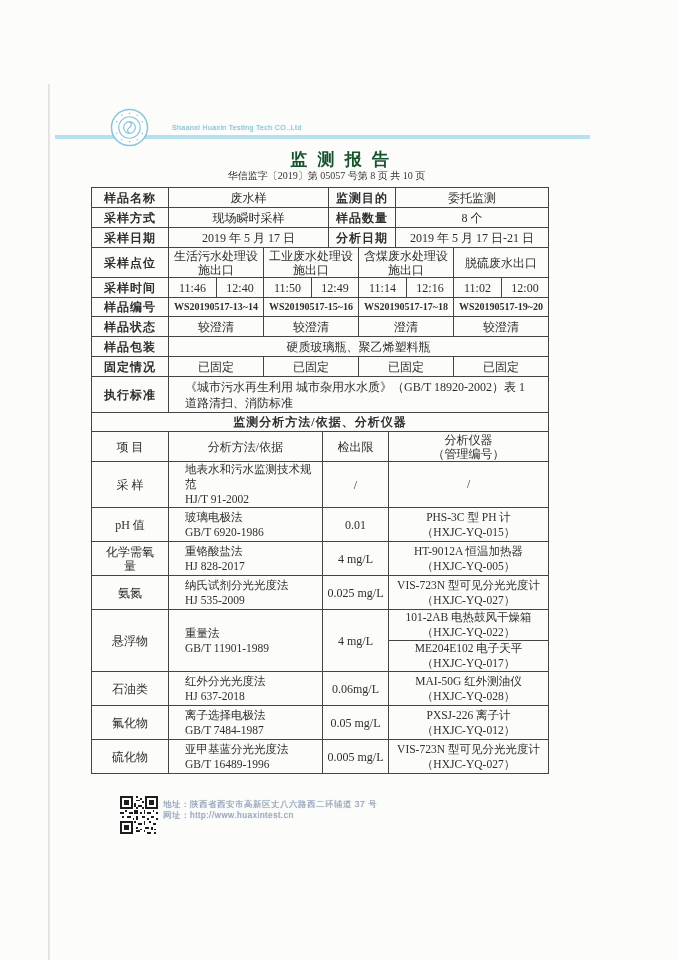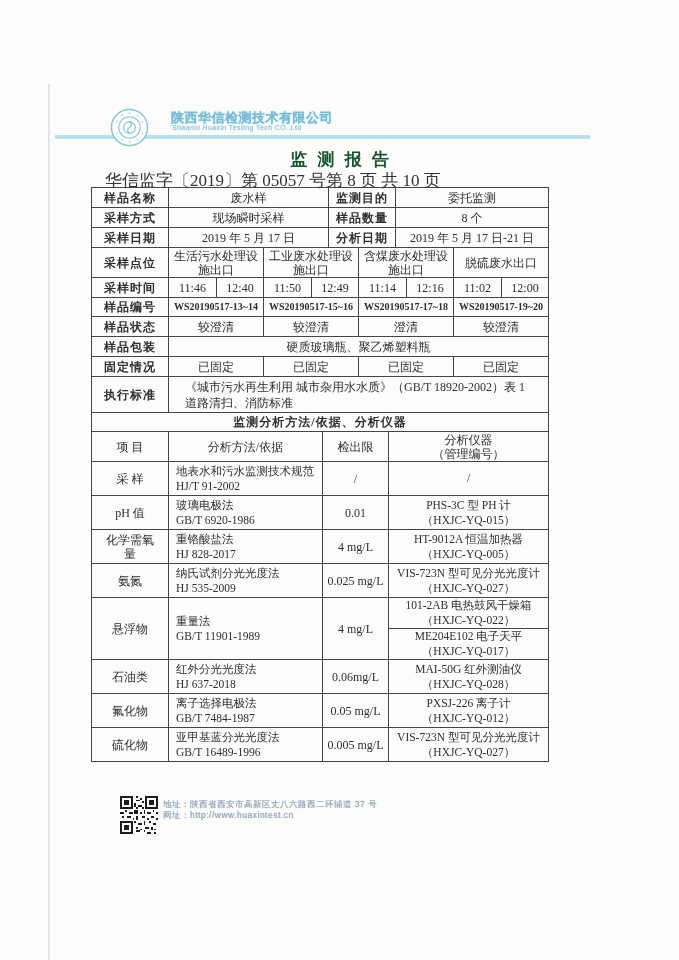--- a/index.html
+++ b/index.html
@@ -100,7 +100,6 @@
         <circle cx="20" cy="34.5" r="0.8"></circle>
     </g>
   </svg>
-  <div class="co-cn">陕西华信检测技术有限公司</div>
   <div class="co-en">Shaanxi Huaxin Testing Tech CO.,Ltd</div>
 
   <div class="report-title">监 测 报 告</div>

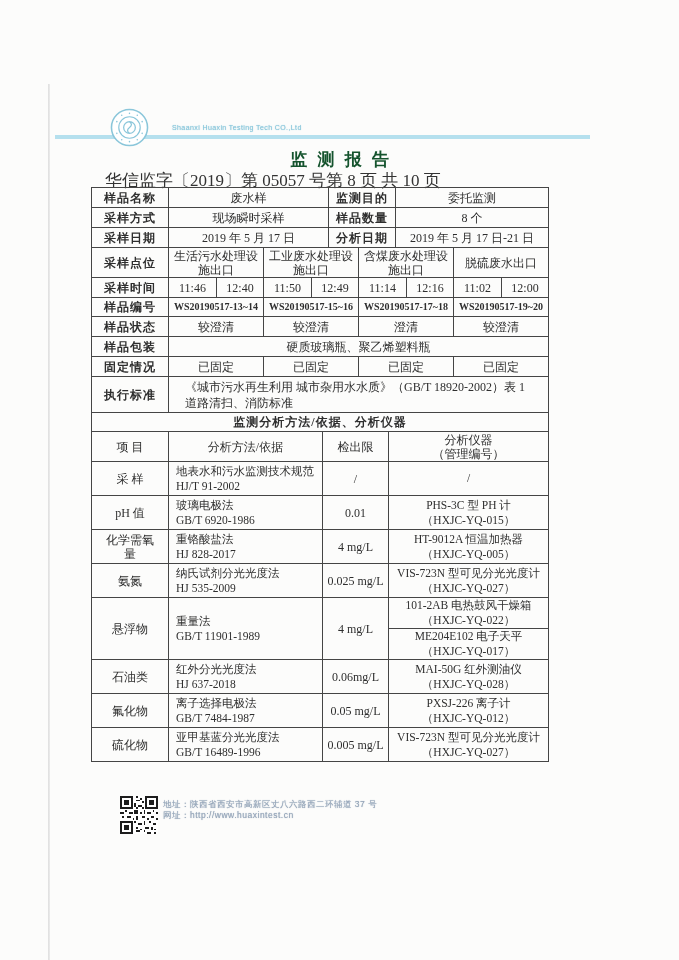--- a/index.html
+++ b/index.html
@@ -39,8 +39,8 @@
   }
   .doc-line{
     position:absolute;left:105px;top:169px;width:443px;
-    display:flex;justify-content:flex-start;
-    font-size:17px;color:#333;
+    display:flex;justify-content:center;
+    font-size:10px;color:#333;
   }
   
   .sheet{position:absolute;left:91px;top:187px;width:457px;}

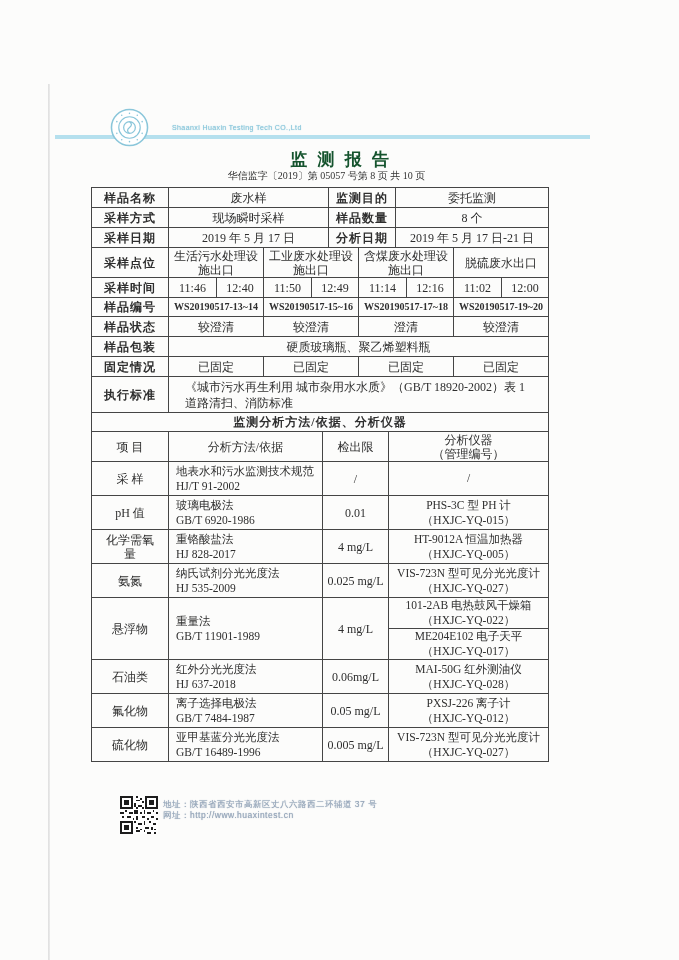--- a/index.html
+++ b/index.html
@@ -63,7 +63,7 @@
   td.sec{font-weight:bold;letter-spacing:1px;}
   td.hd{font-weight:normal;}
   .pre{white-space:pre-line;}
-  td.method{text-align:left;padding-left:7px;line-height:15px;font-size:11.5px;}
+  td.method{text-align:left;padding-left:16px;line-height:15px;font-size:11.5px;}
   td.instr{font-size:11.5px;line-height:15px;}
   
   .qr{position:absolute;left:120px;top:796px;width:38px;height:38px;}

